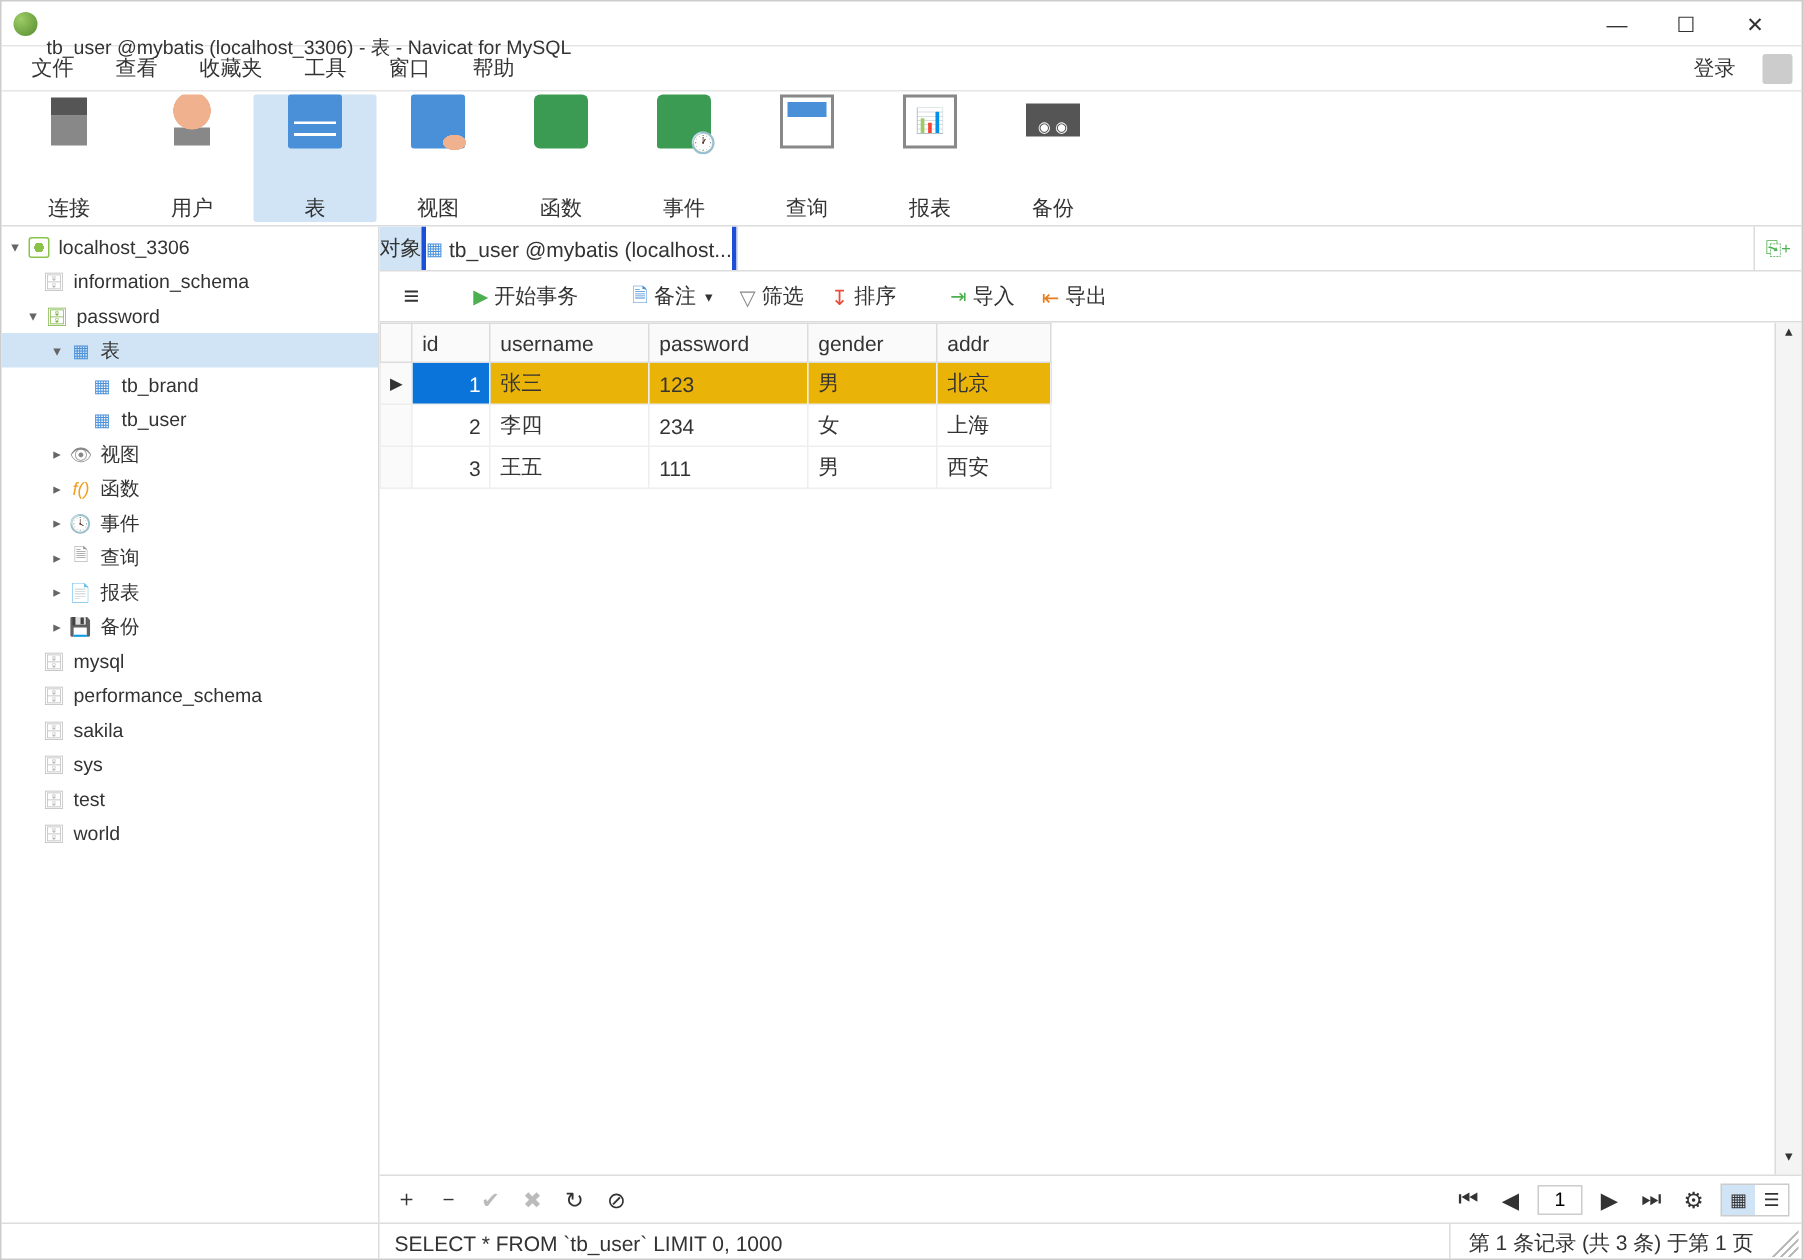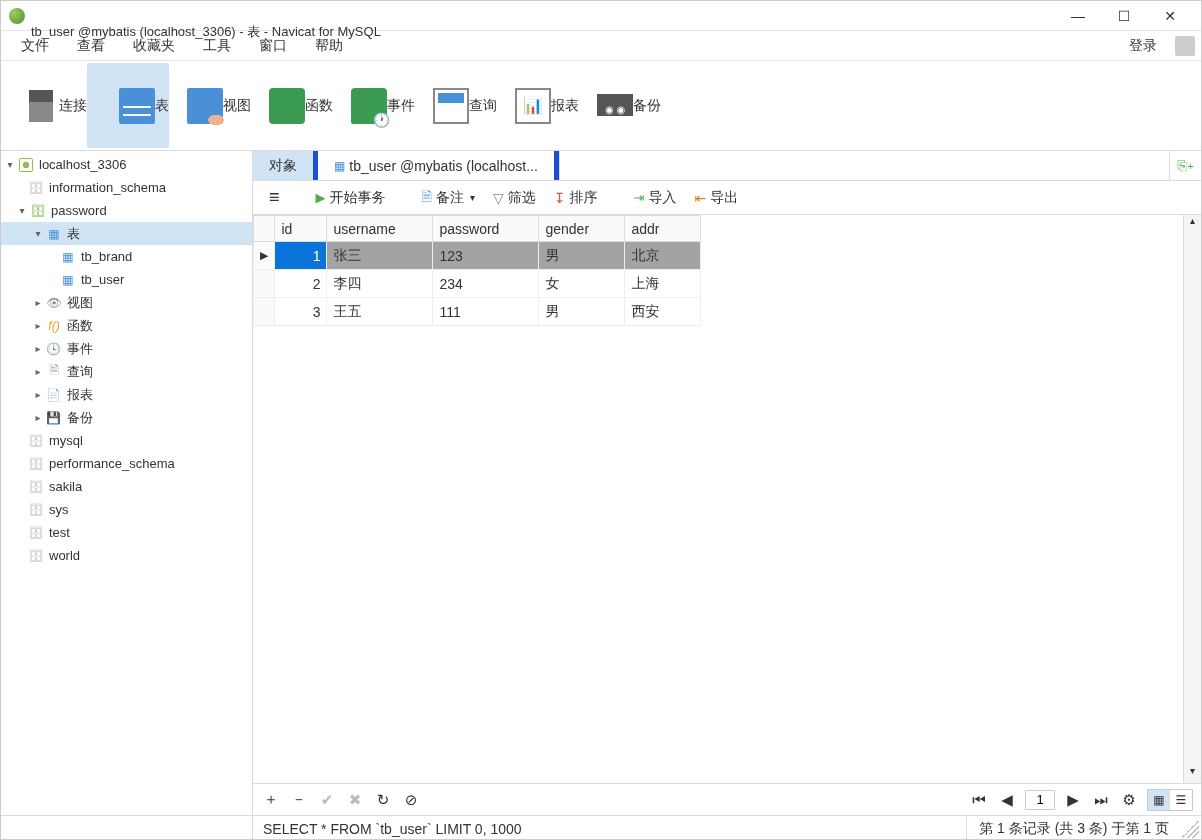--- a/index.html
+++ b/index.html
@@ -19,7 +19,7 @@
 
 
 .toolbar { height: 90px; display: flex; align-items: center; padding: 0 4px; border-bottom: 1px solid #dcdcdc; }
-.tool-btn { width: 82px; height: 85px; display: flex; flex-direction: row; align-items: center; justify-content: flex-end; gap: 0; cursor: pointer; border-radius: 2px; }
+.tool-btn { width: 82px; height: 85px; display: flex; flex-direction: column; align-items: center; justify-content: space-between; gap: 0; cursor: pointer; border-radius: 2px; }
 .tool-btn.active { background: #d0e4f6; }
 .tool-btn .icon { width: 36px; height: 36px; position: relative; }
 .tool-btn .lbl { font-size: 14px; }

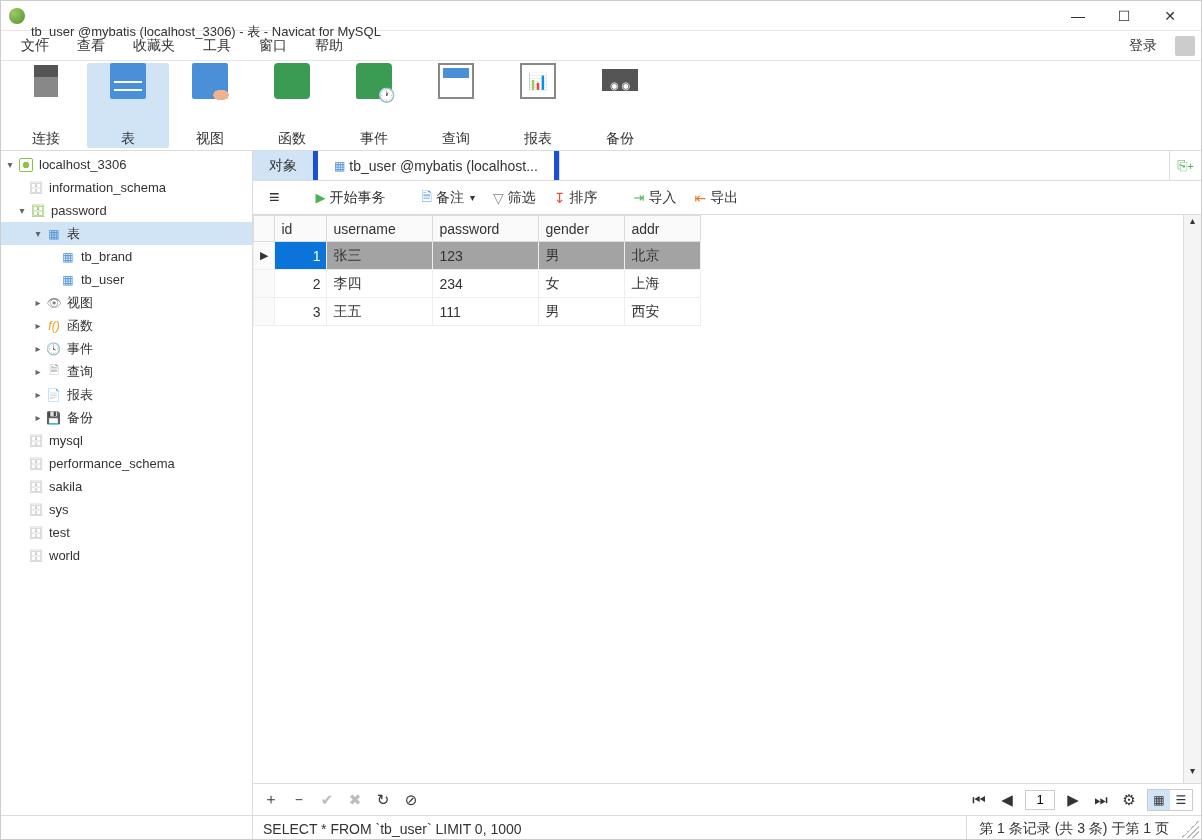--- a/index.html
+++ b/index.html
@@ -136,6 +136,10 @@
   <div class="tool-btn">
       <div class="icon ic-connect"></div>
       <div class="lbl">连接</div>
+    </div>
+  <div class="tool-btn">
+      <div class="icon ic-user"></div>
+      <div class="lbl">用户</div>
     </div>
   <div class="tool-btn active">
       <div class="icon ic-table"></div>

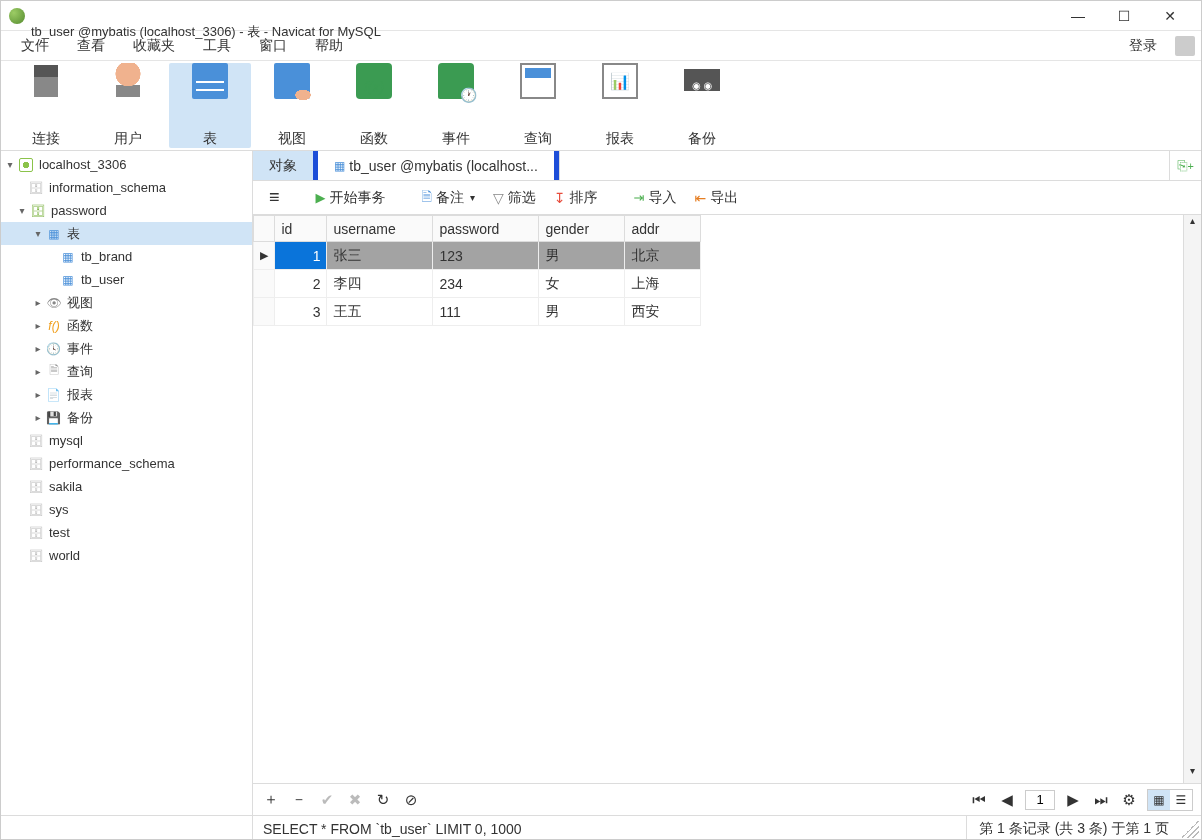--- a/index.html
+++ b/index.html
@@ -64,7 +64,7 @@
 
 
 .tabstrip { height: 30px; display: flex; align-items: stretch; border-bottom: 1px solid #dcdcdc; }
-.tab { display: flex; align-items: center; padding: 0 16px; border-right: 5px solid #1d4ed8; cursor:pointer; font-size: 14px; gap:4px; }
+.tab { display: flex; align-items: center; padding: 0 0; border-right: 3px solid #1d4ed8; cursor:pointer; font-size: 14px; gap:4px; }
 .tab.active { background: #d0e4f6; }
 .tab .tab-icon { color:#4a90d9; font-size:12px; }
 .tabstrip .filler { flex:1; border-left:1px solid #dcdcdc; }

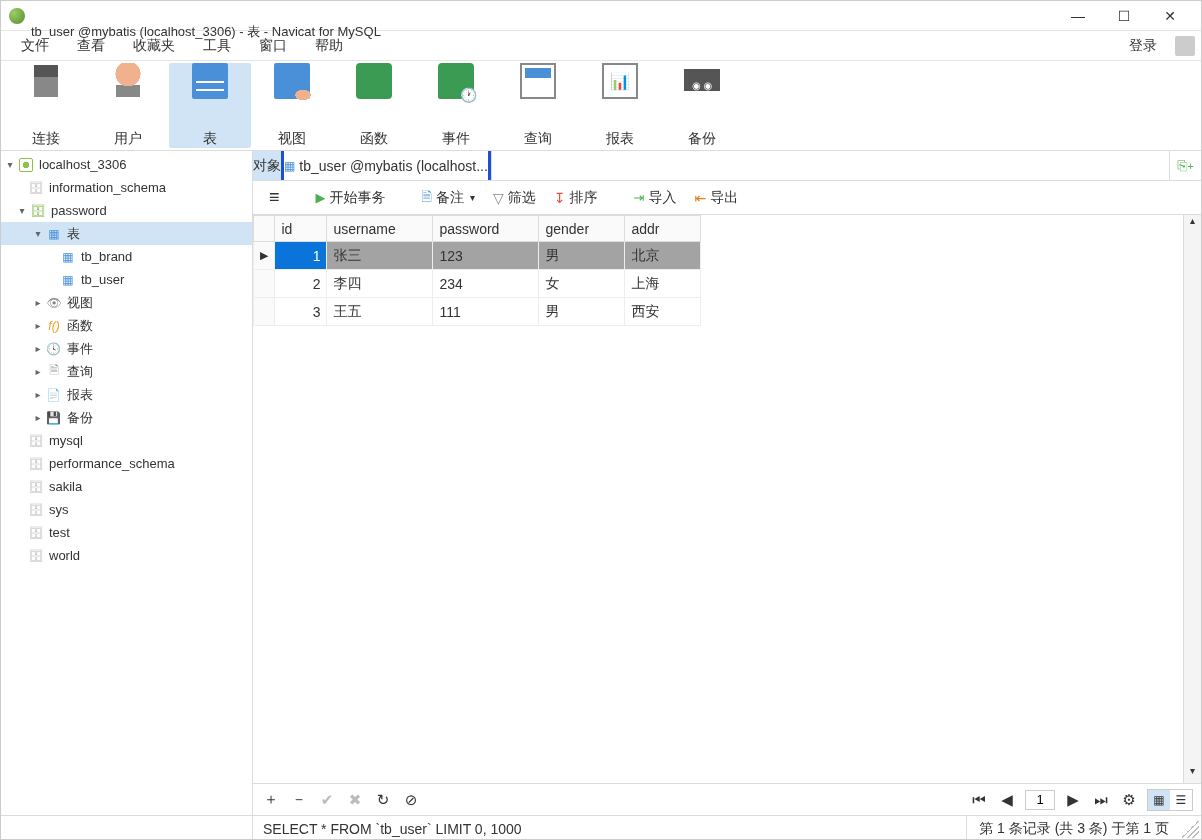--- a/index.html
+++ b/index.html
@@ -84,7 +84,7 @@
 table.datagrid { border-collapse: collapse; font-size:14px; }
 table.datagrid th { text-align:left; font-weight:normal; background:#fafafa; border:1px solid #dcdcdc; height:26px; padding: 0 6px; cursor:pointer; }
 table.datagrid td { border:1px solid #eee; height:28px; padding: 0 6px; }
-table.datagrid .rowsel td { background:#a3a3a3; }
+table.datagrid .rowsel td { background:#eab308; }
 table.datagrid .idcol { text-align:right; width:52px; }
 table.datagrid .rowsel .idcol { background:#0a74da; color:#fff; }
 .row-indicator { width:14px; background:#fafafa; border:1px solid #dcdcdc; text-align:center; font-size:11px; }

